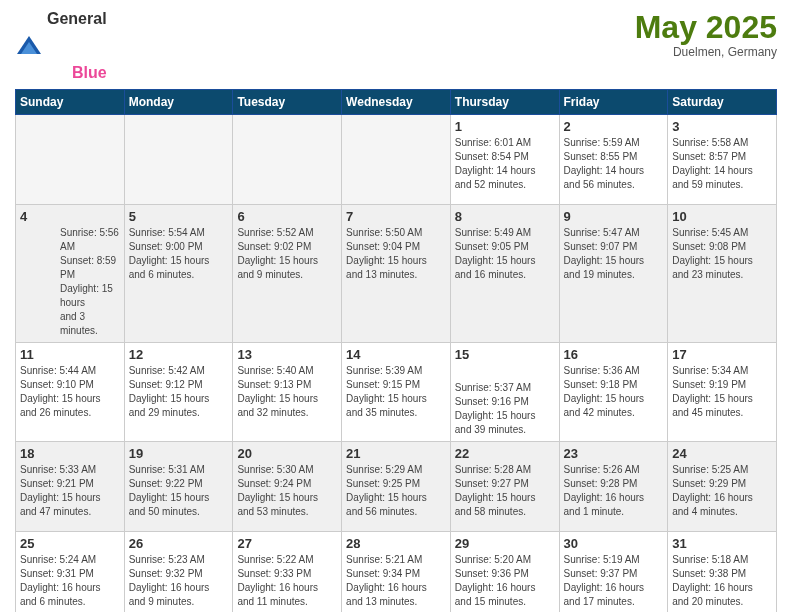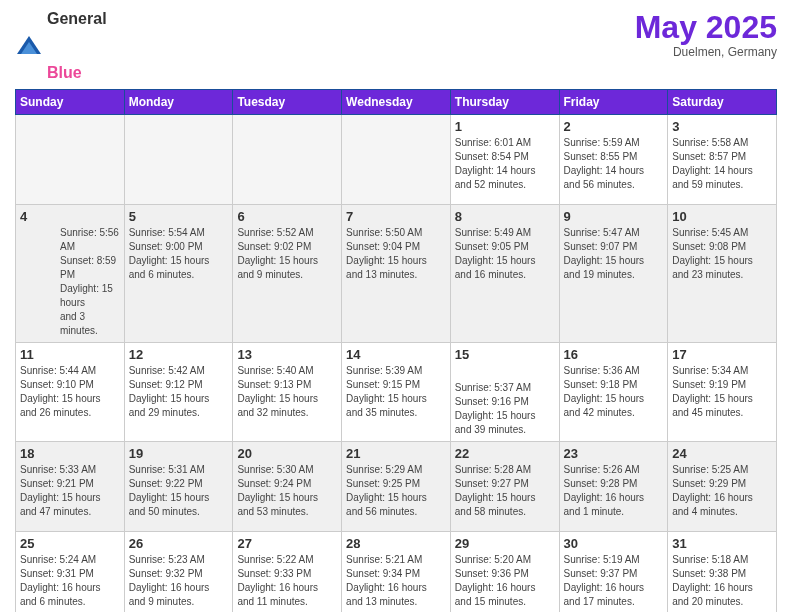--- a/index.html
+++ b/index.html
@@ -25,6 +25,7 @@
       display: flex;
       flex-direction: column;
       line-height: 1.1;
+      align-items: flex-end;
     }
     .logo-general {
       font-size: 16px;

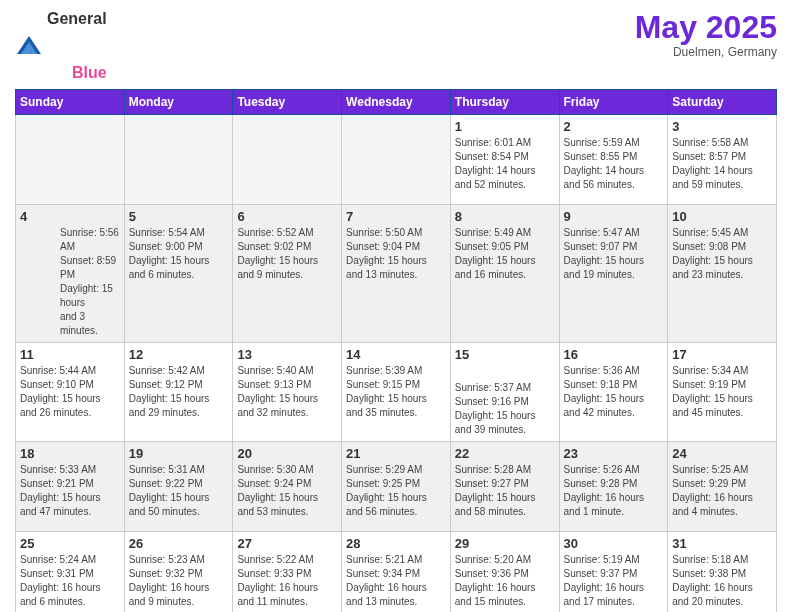--- a/index.html
+++ b/index.html
@@ -48,7 +48,7 @@
     .month-title {
       font-size: 32px;
       font-weight: bold;
-      color: #6d28d9;
+      color: #4d7c0f;
       line-height: 1.1;
     }
     .subtitle {

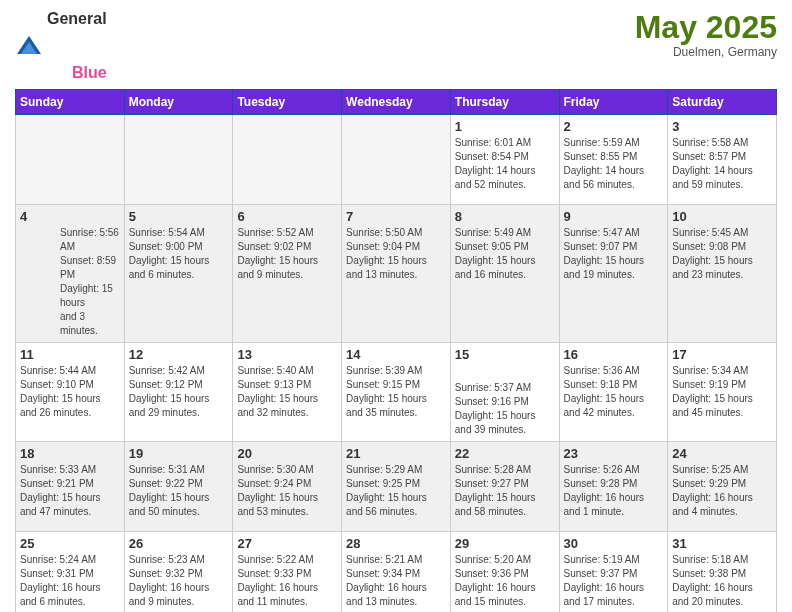--- a/index.html
+++ b/index.html
@@ -61,7 +61,7 @@
       table-layout: fixed;
     }
     th {
-      background-color: #6d28d9;
+      background-color: #0c4a6e;
       color: #fff;
       font-size: 12px;
       font-weight: bold;

